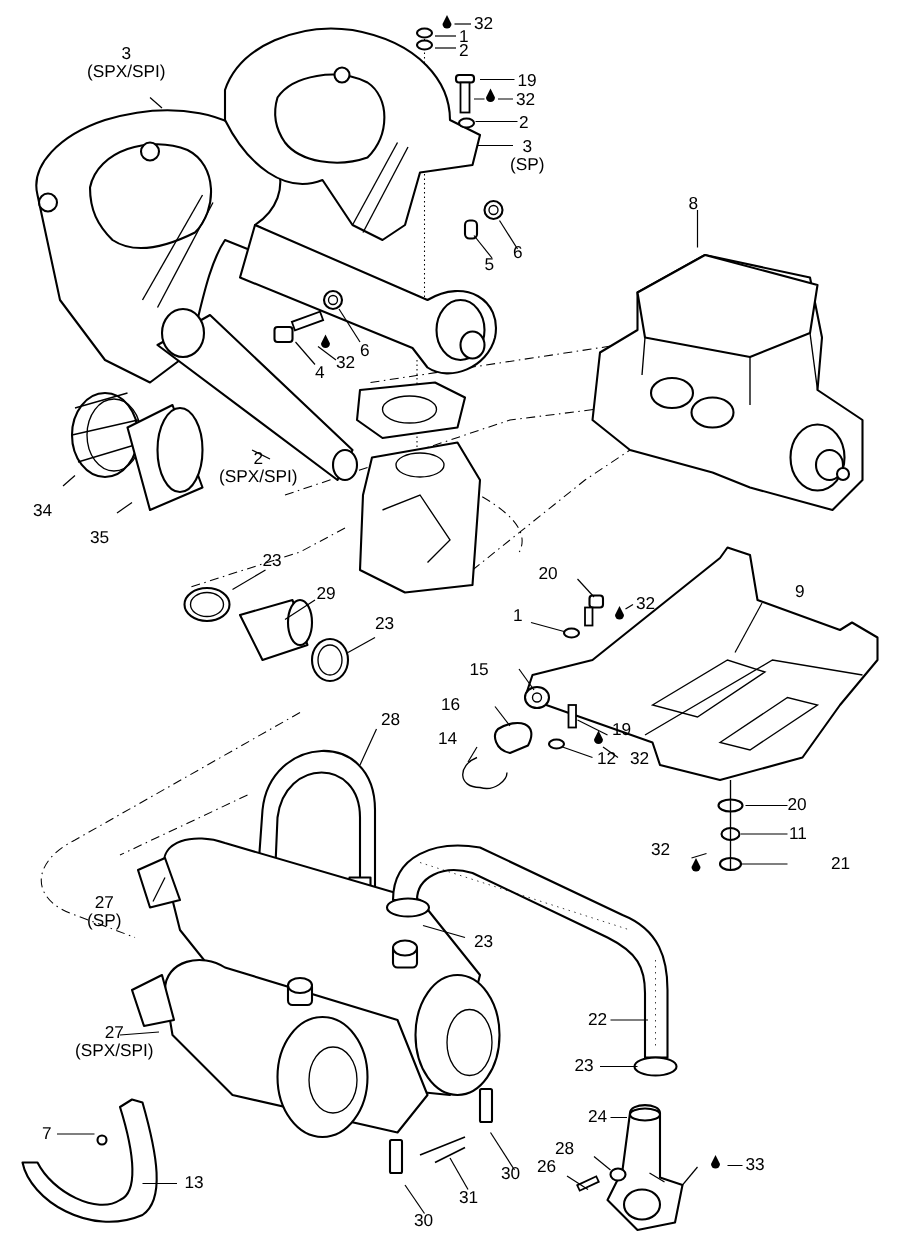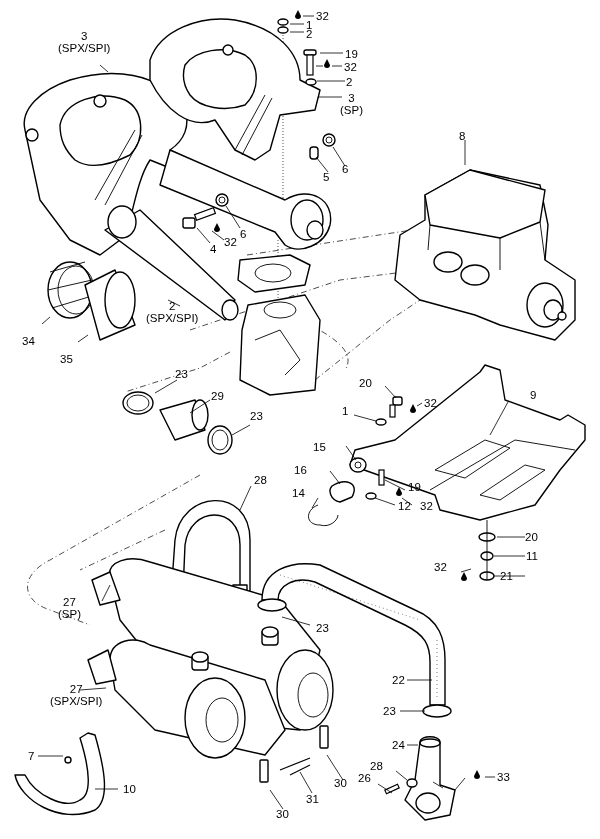--- a/index.html
+++ b/index.html
@@ -301,7 +301,7 @@
 <div class="lbl" style="left:420px;top:500px"><span>32</span></div>
 <div class="lbl" style="left:525px;top:531px"><span>20</span></div>
 <div class="lbl" style="left:526px;top:550px"><span>11</span></div>
-<div class="lbl" style="left:500px;top:570px"><span>21</span></div>
+<div class="lbl" style="left:554px;top:570px"><span>21</span></div>
 <div class="lbl" style="left:434px;top:561px"><span>32</span></div>
 <div class="lbl" style="left:254px;top:474px"><span>28</span></div>
 <div class="lbl" style="left:58px;top:596px">

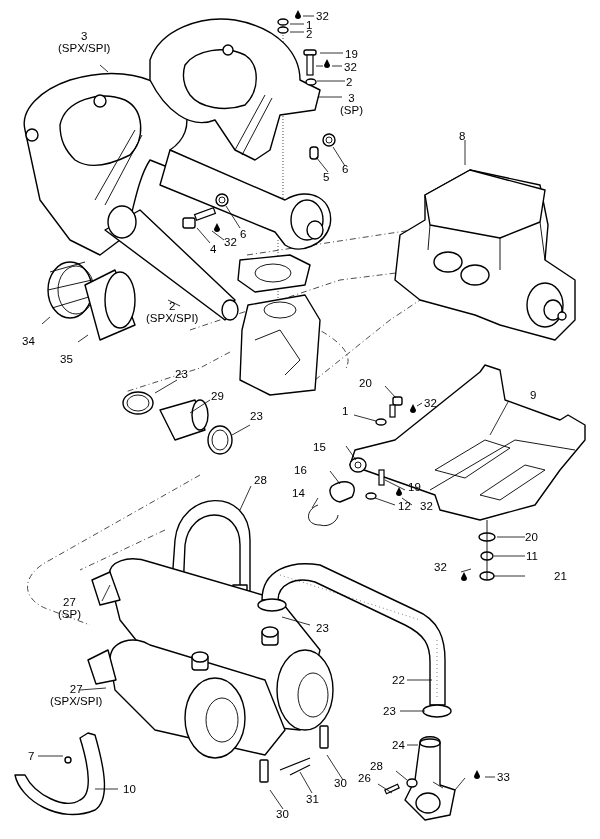--- a/index.html
+++ b/index.html
@@ -320,7 +320,7 @@
 <div class="lbl" style="left:358px;top:772px"><span>26</span></div>
 <div class="lbl" style="left:497px;top:771px"><span>33</span></div>
 <div class="lbl" style="left:28px;top:750px"><span>7</span></div>
-<div class="lbl" style="left:123px;top:783px"><span>10</span></div>
+<div class="lbl" style="left:123px;top:783px"><span>13</span></div>
 <div class="lbl" style="left:276px;top:808px"><span>30</span></div>
 <div class="lbl" style="left:306px;top:793px"><span>31</span></div>
 <div class="lbl" style="left:334px;top:777px"><span>30</span></div>

